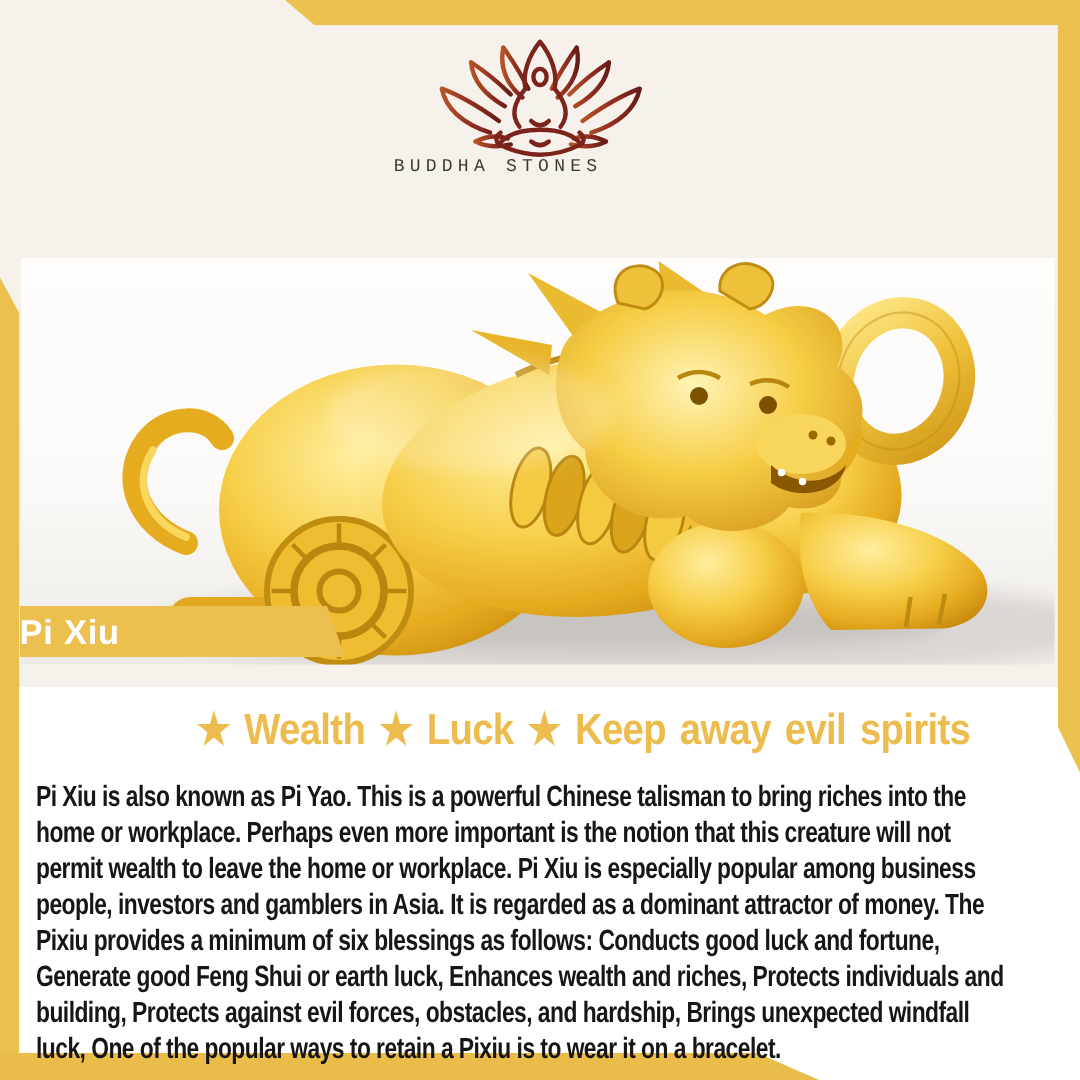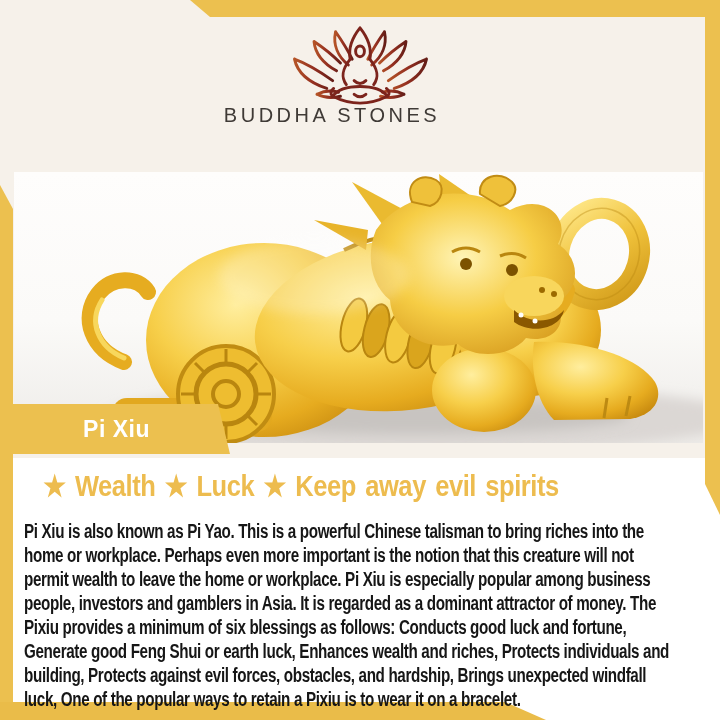--- a/index.html
+++ b/index.html
@@ -23,7 +23,7 @@
   
   .logo{position:absolute;left:288px;top:20px;width:145px;height:88px;}
   .brand{position:absolute;left:0;top:104px;width:664px;text-align:center;
-         font-family:Liberation Sans, sans-serif;font-size:20px;letter-spacing:3.5px;
+         font-family:Liberation Mono, monospace;font-size:12px;letter-spacing:3.5px;
          color:#3f3a36;}
 
   

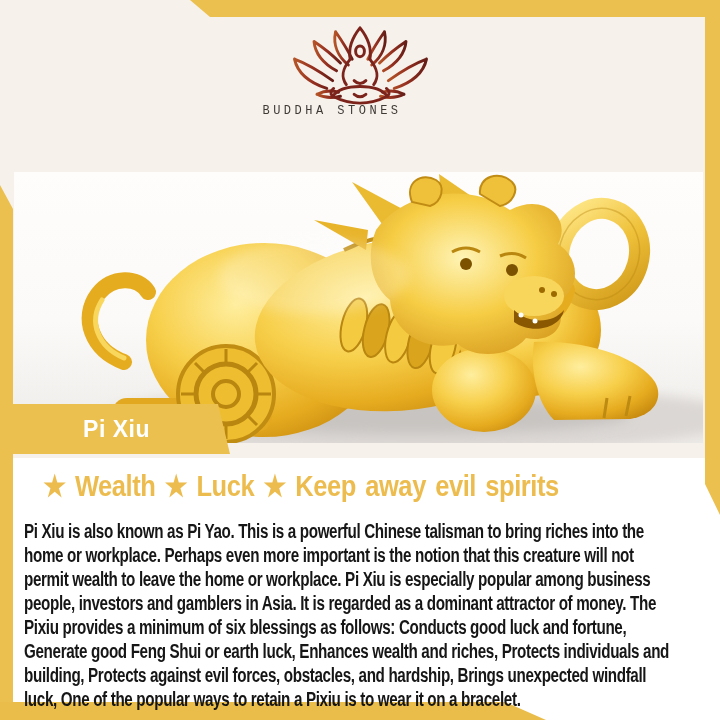--- a/index.html
+++ b/index.html
@@ -38,9 +38,9 @@
   .photo svg{display:block;width:689px;height:271px;}
 
   
-  .pixiu-bar{position:absolute;left:13px;top:404px;width:217px;height:50px;background:#ecc04f;
+  .pixiu-bar{position:absolute;left:13px;top:404px;width:217px;height:34px;background:#ecc04f;
              clip-path:polygon(0 0,205px 0,100% 100%,0 100%);
-             display:flex;align-items:center;justify-content:center;}
+             display:flex;align-items:center;}
   .pixiu-label{color:#ffffff;font-weight:bold;font-size:23px;letter-spacing:.5px;
                padding-right:10px;}
 

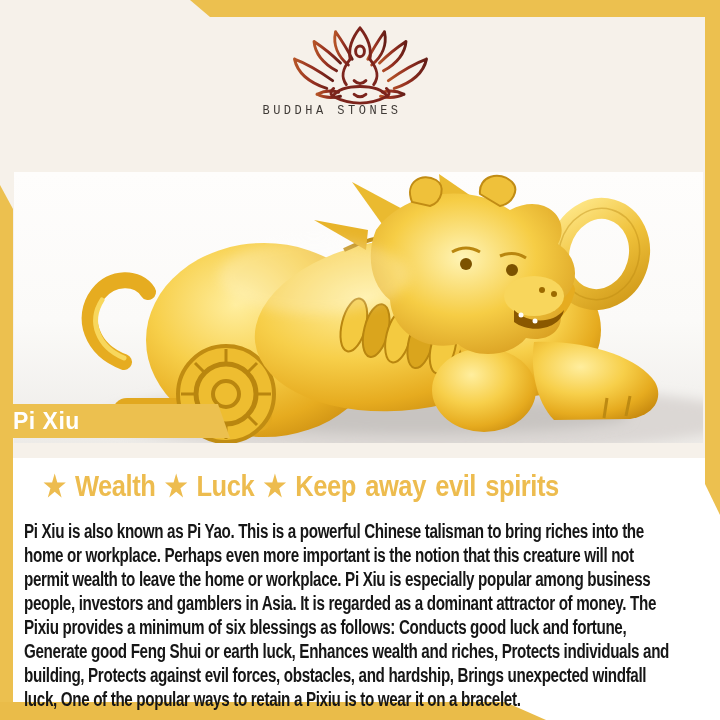--- a/index.html
+++ b/index.html
@@ -45,7 +45,7 @@
                padding-right:10px;}
 
   
-  .heading{position:absolute;left:8px;top:469px;width:664px;text-align:left;}
+  .heading{position:absolute;left:18px;top:469px;width:664px;text-align:right;}
   .heading span{display:inline-block;font-size:29px;font-weight:bold;color:#edbc4f;
                 white-space:nowrap;word-spacing:3px;letter-spacing:-.5px;transform:scaleX(.88);}
 

